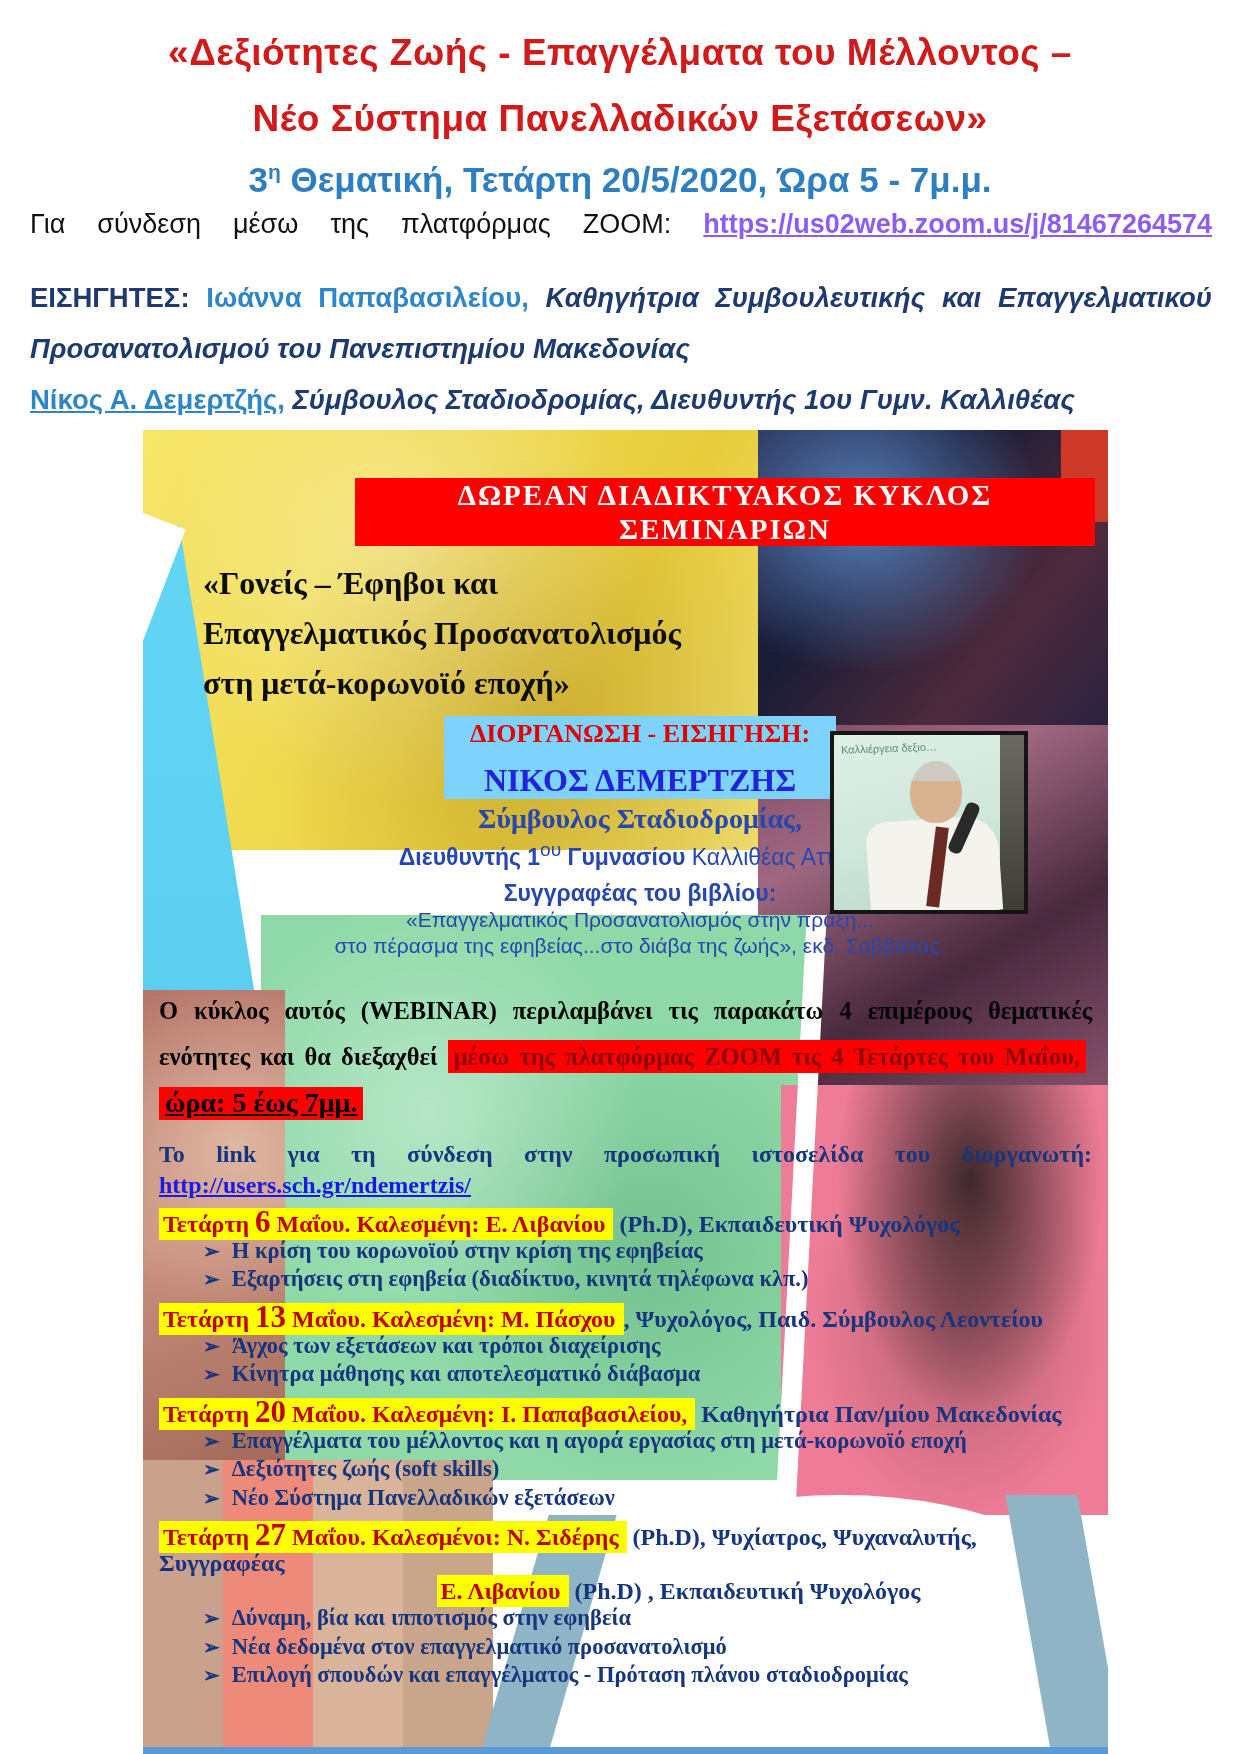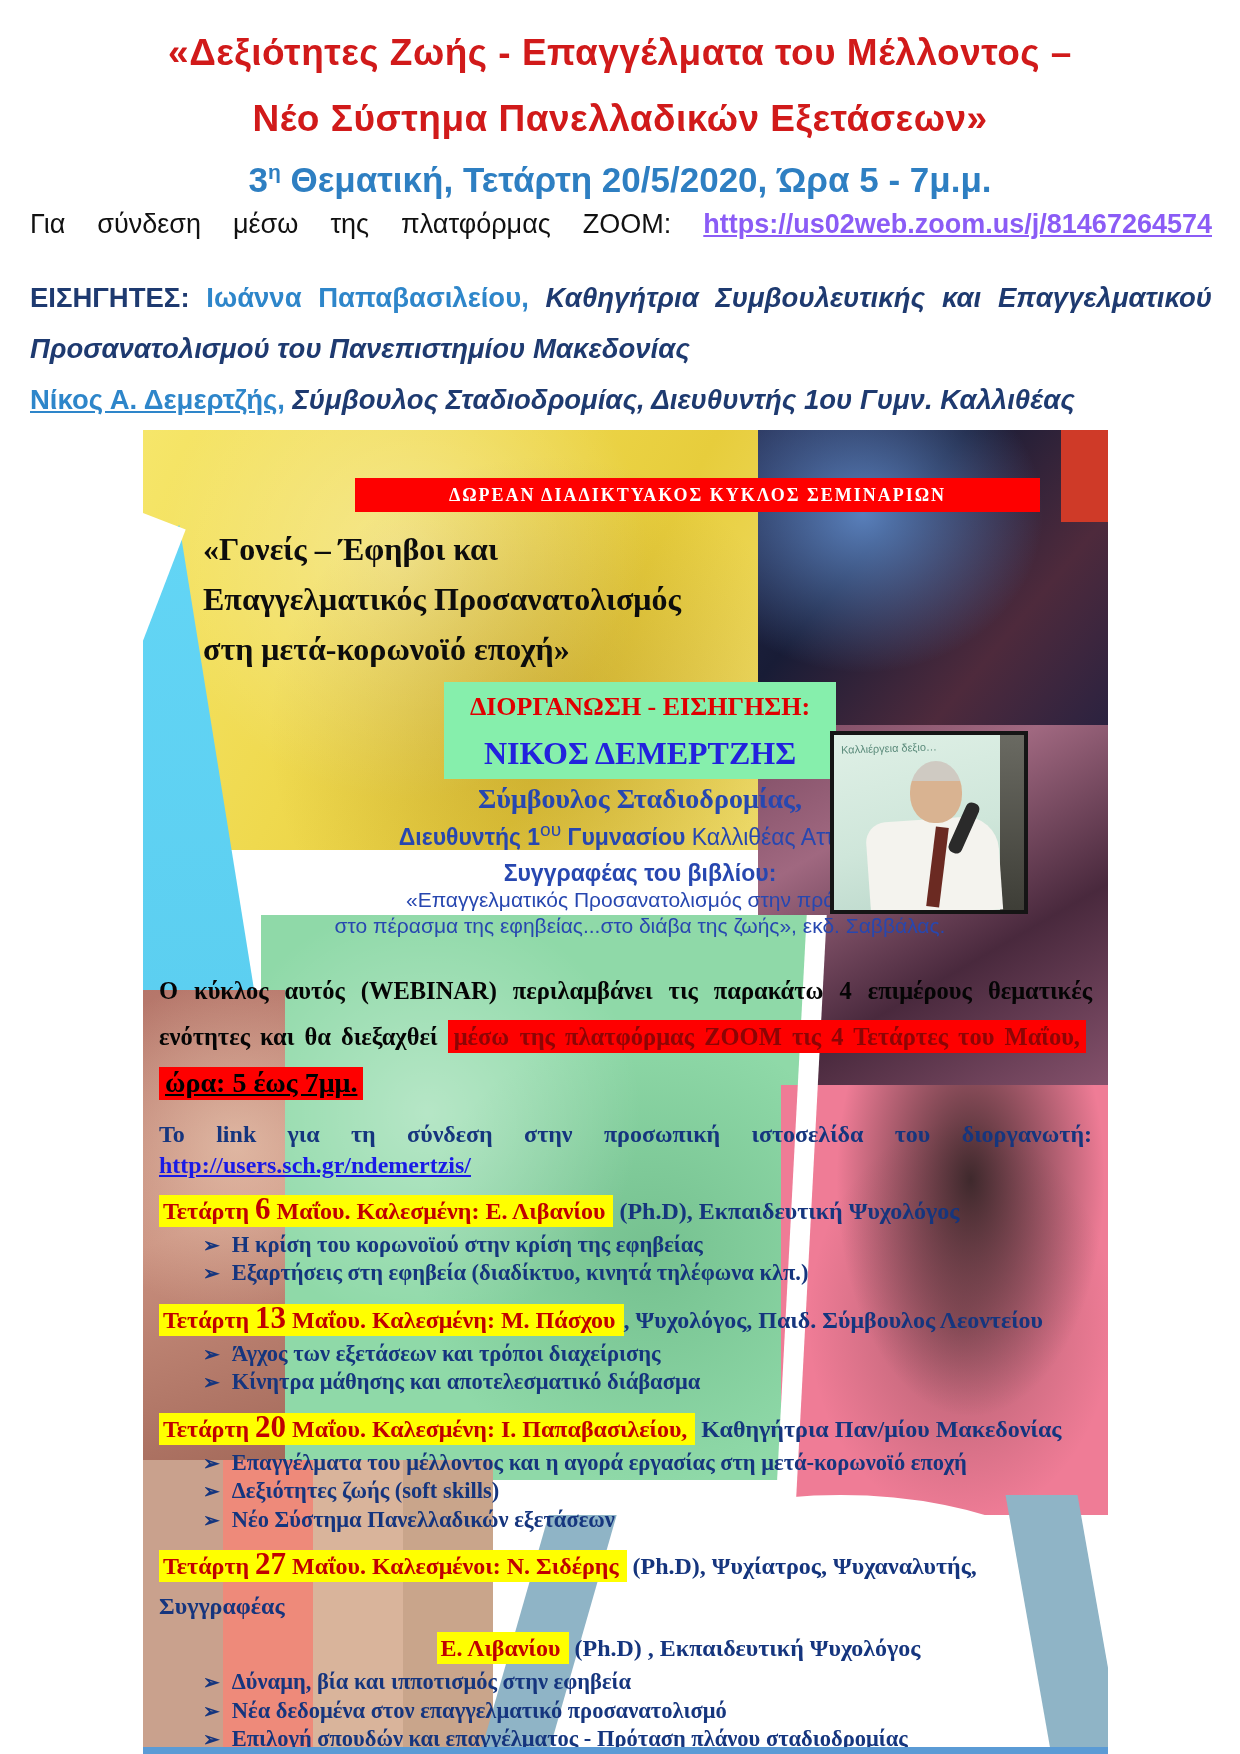--- a/index.html
+++ b/index.html
@@ -61,8 +61,8 @@
   .z-band-r{left:885px;top:1065px;width:72px;height:255px;background:#8fb4c6;transform:skewX(10deg);}
 
   .p-content{position:relative;z-index:2;width:100%;height:100%;}
-  .p-banner{margin:48px 0 0 212px;width:685px;background:#fe0000;color:#ffffff;
-    font-weight:700;font-size:18px;line-height:34px;text-align:center;letter-spacing:2px;}
+  .p-banner{margin:48px 0 0 212px;width:740px;background:#fe0000;color:#ffffff;
+    font-weight:700;font-size:29px;line-height:34px;text-align:center;letter-spacing:2px;}
   .p-title{margin:12px 0 0 60px;width:830px;color:#0d0d0d;
     font-weight:700;font-size:32px;line-height:50px;}
   .org-col{margin:8px 0 0 97px;width:800px;text-align:center;}

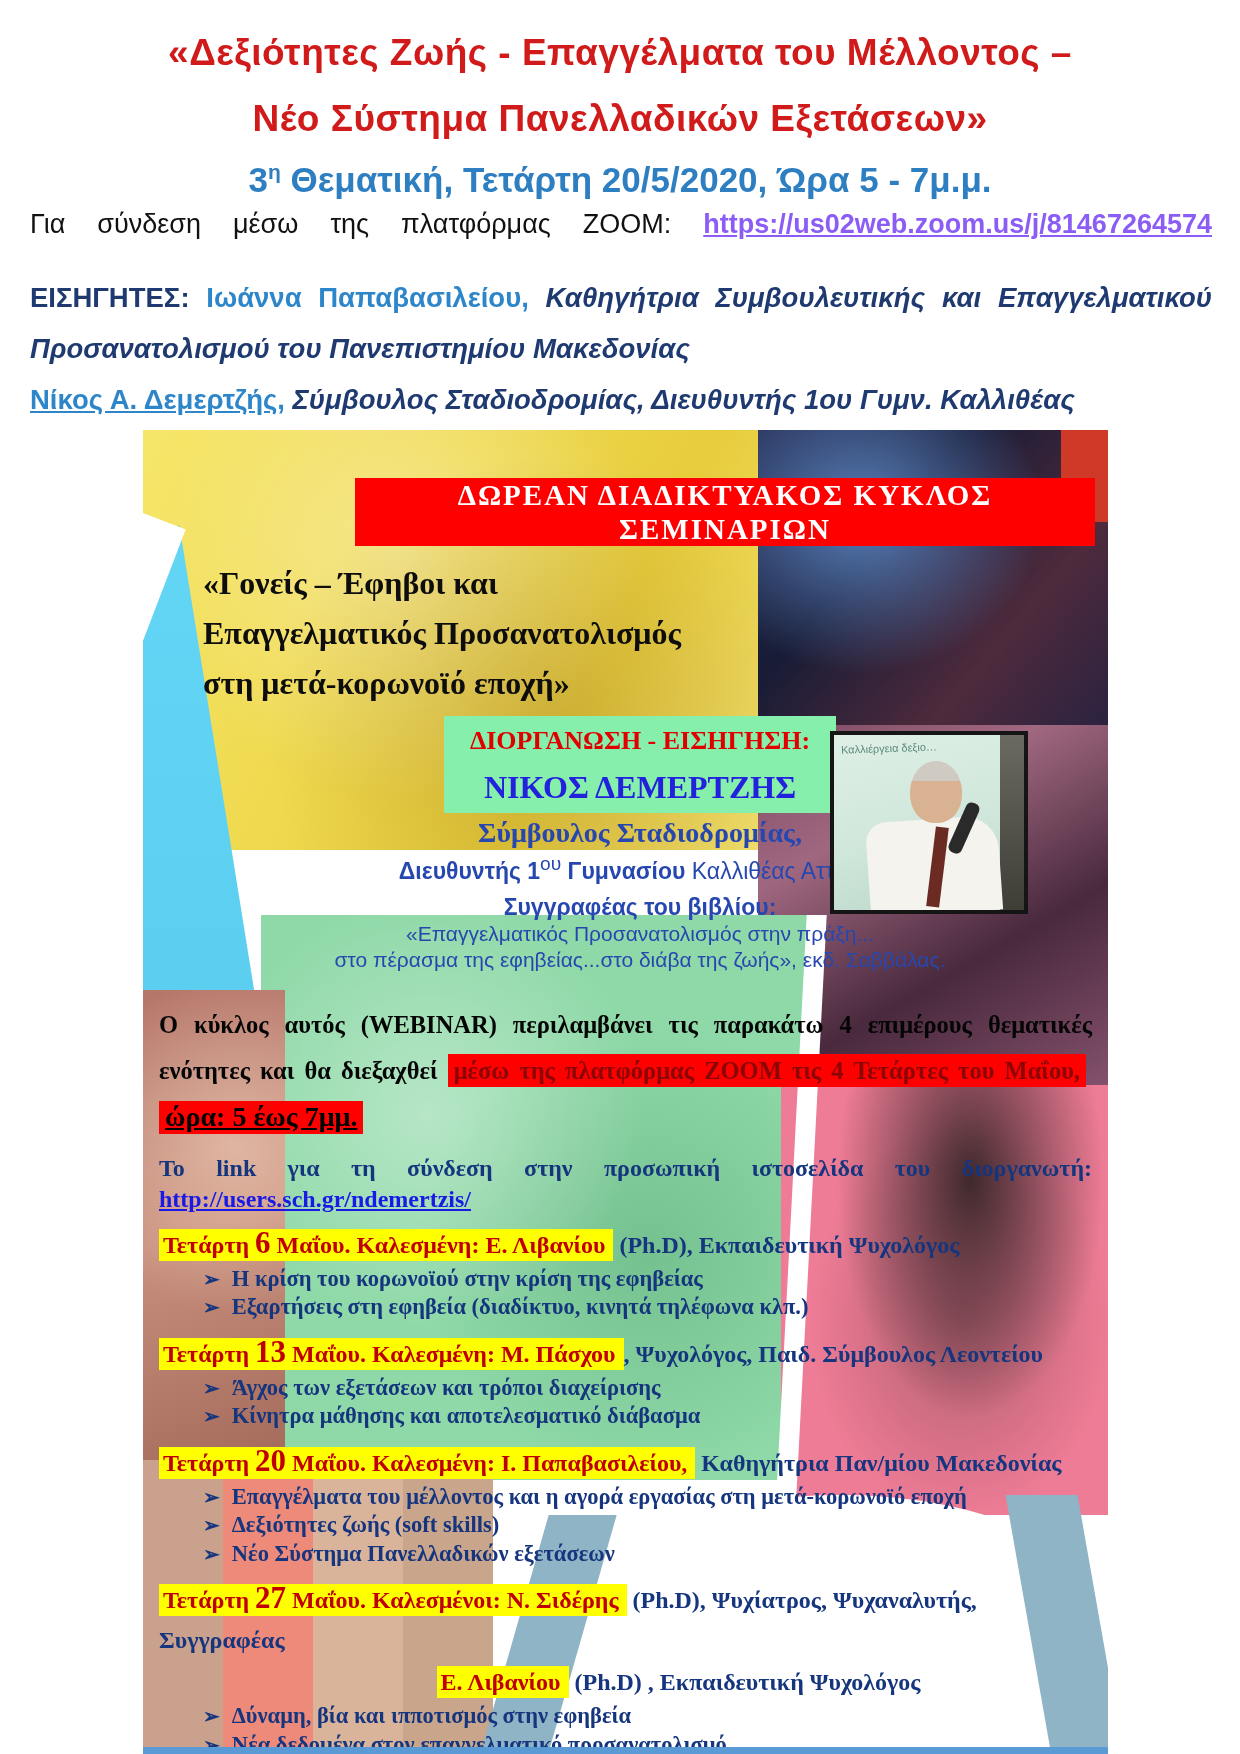--- a/index.html
+++ b/index.html
@@ -66,7 +66,7 @@
   .p-title{margin:12px 0 0 60px;width:830px;color:#0d0d0d;
     font-weight:700;font-size:32px;line-height:50px;}
   .org-col{margin:8px 0 0 97px;width:800px;text-align:center;}
-  .org-box{display:inline-block;background:#86efac;padding:10px 26px;}
+  .org-box{display:inline-block;background:#7dd3fc;padding:3px 26px;}
   .org-head{color:#e00000;font-weight:700;font-size:26px;line-height:30px;}
   .org-name{color:#2222dd;font-weight:700;font-size:32px;line-height:32px;margin-top:15px;}
   .org-role1{color:#2747b0;font-weight:600;font-size:28px;line-height:32px;margin-top:4px;}

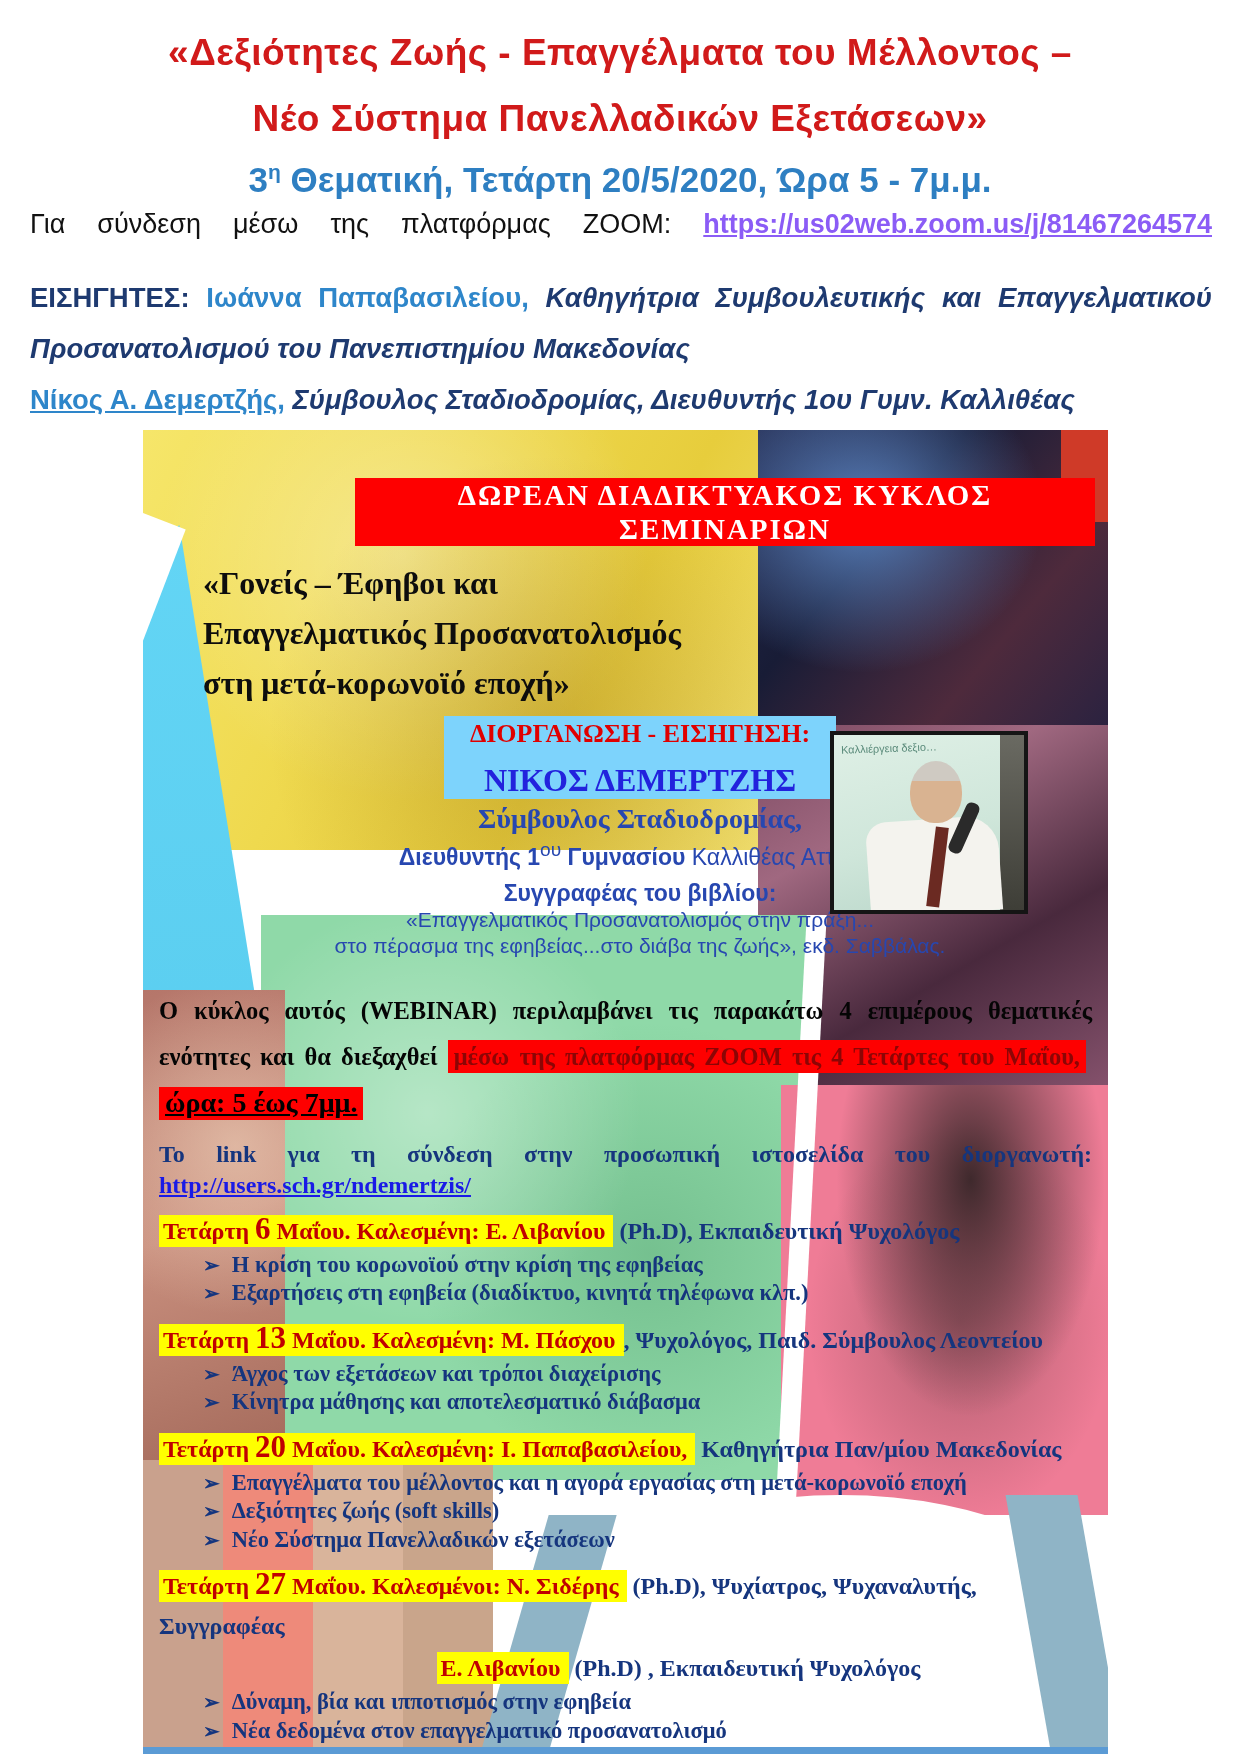--- a/index.html
+++ b/index.html
@@ -100,7 +100,7 @@
     line-height:28px;text-decoration:underline;cursor:pointer;}
 
   .sess{margin:10px 0 0 16px;}
-  .sess-h{font-weight:700;font-size:24px;line-height:40px;}
+  .sess-h{font-weight:700;font-size:24px;line-height:26px;}
   .hl{background:#ffff00;color:#c00000;padding:3px 8px 3px 4px;}
   .hl .day{font-size:31px;}
   .sr{color:#15357e;}

